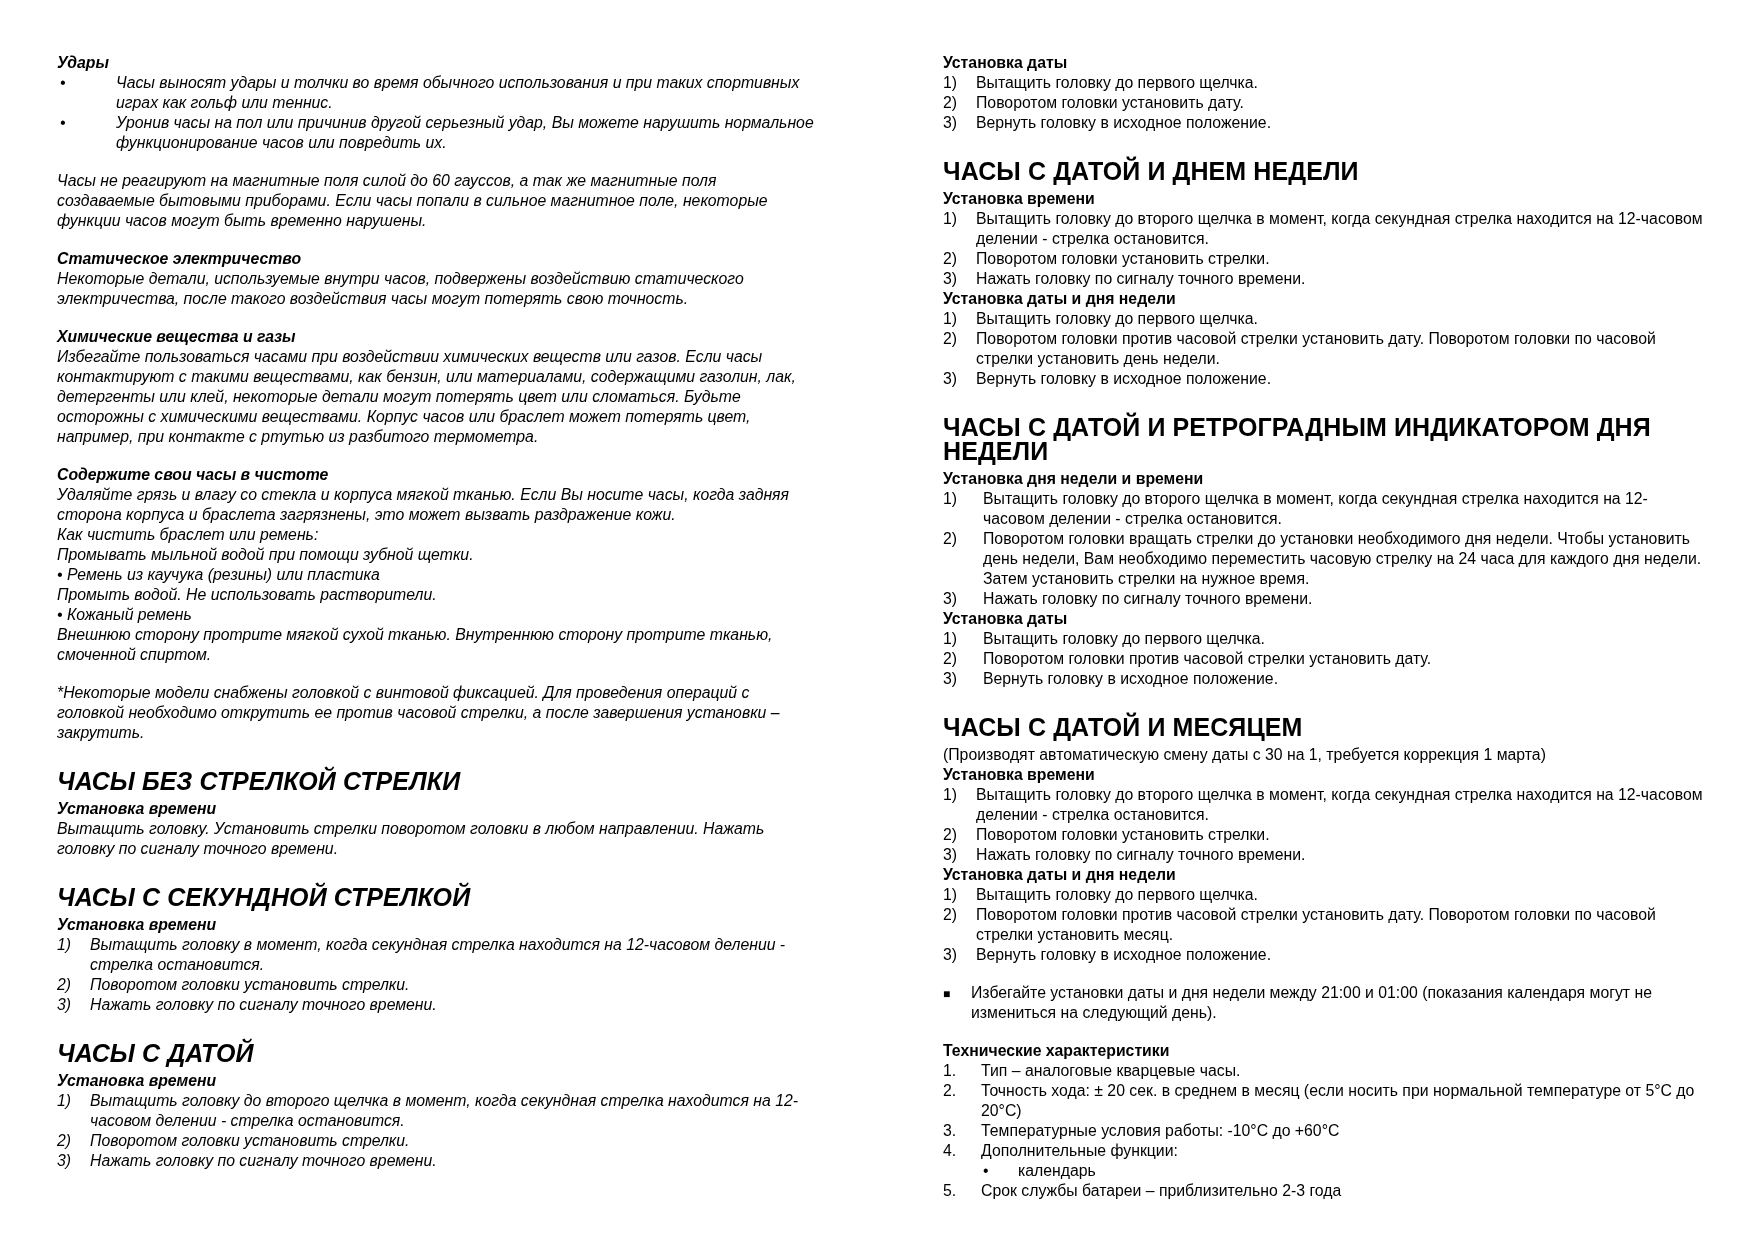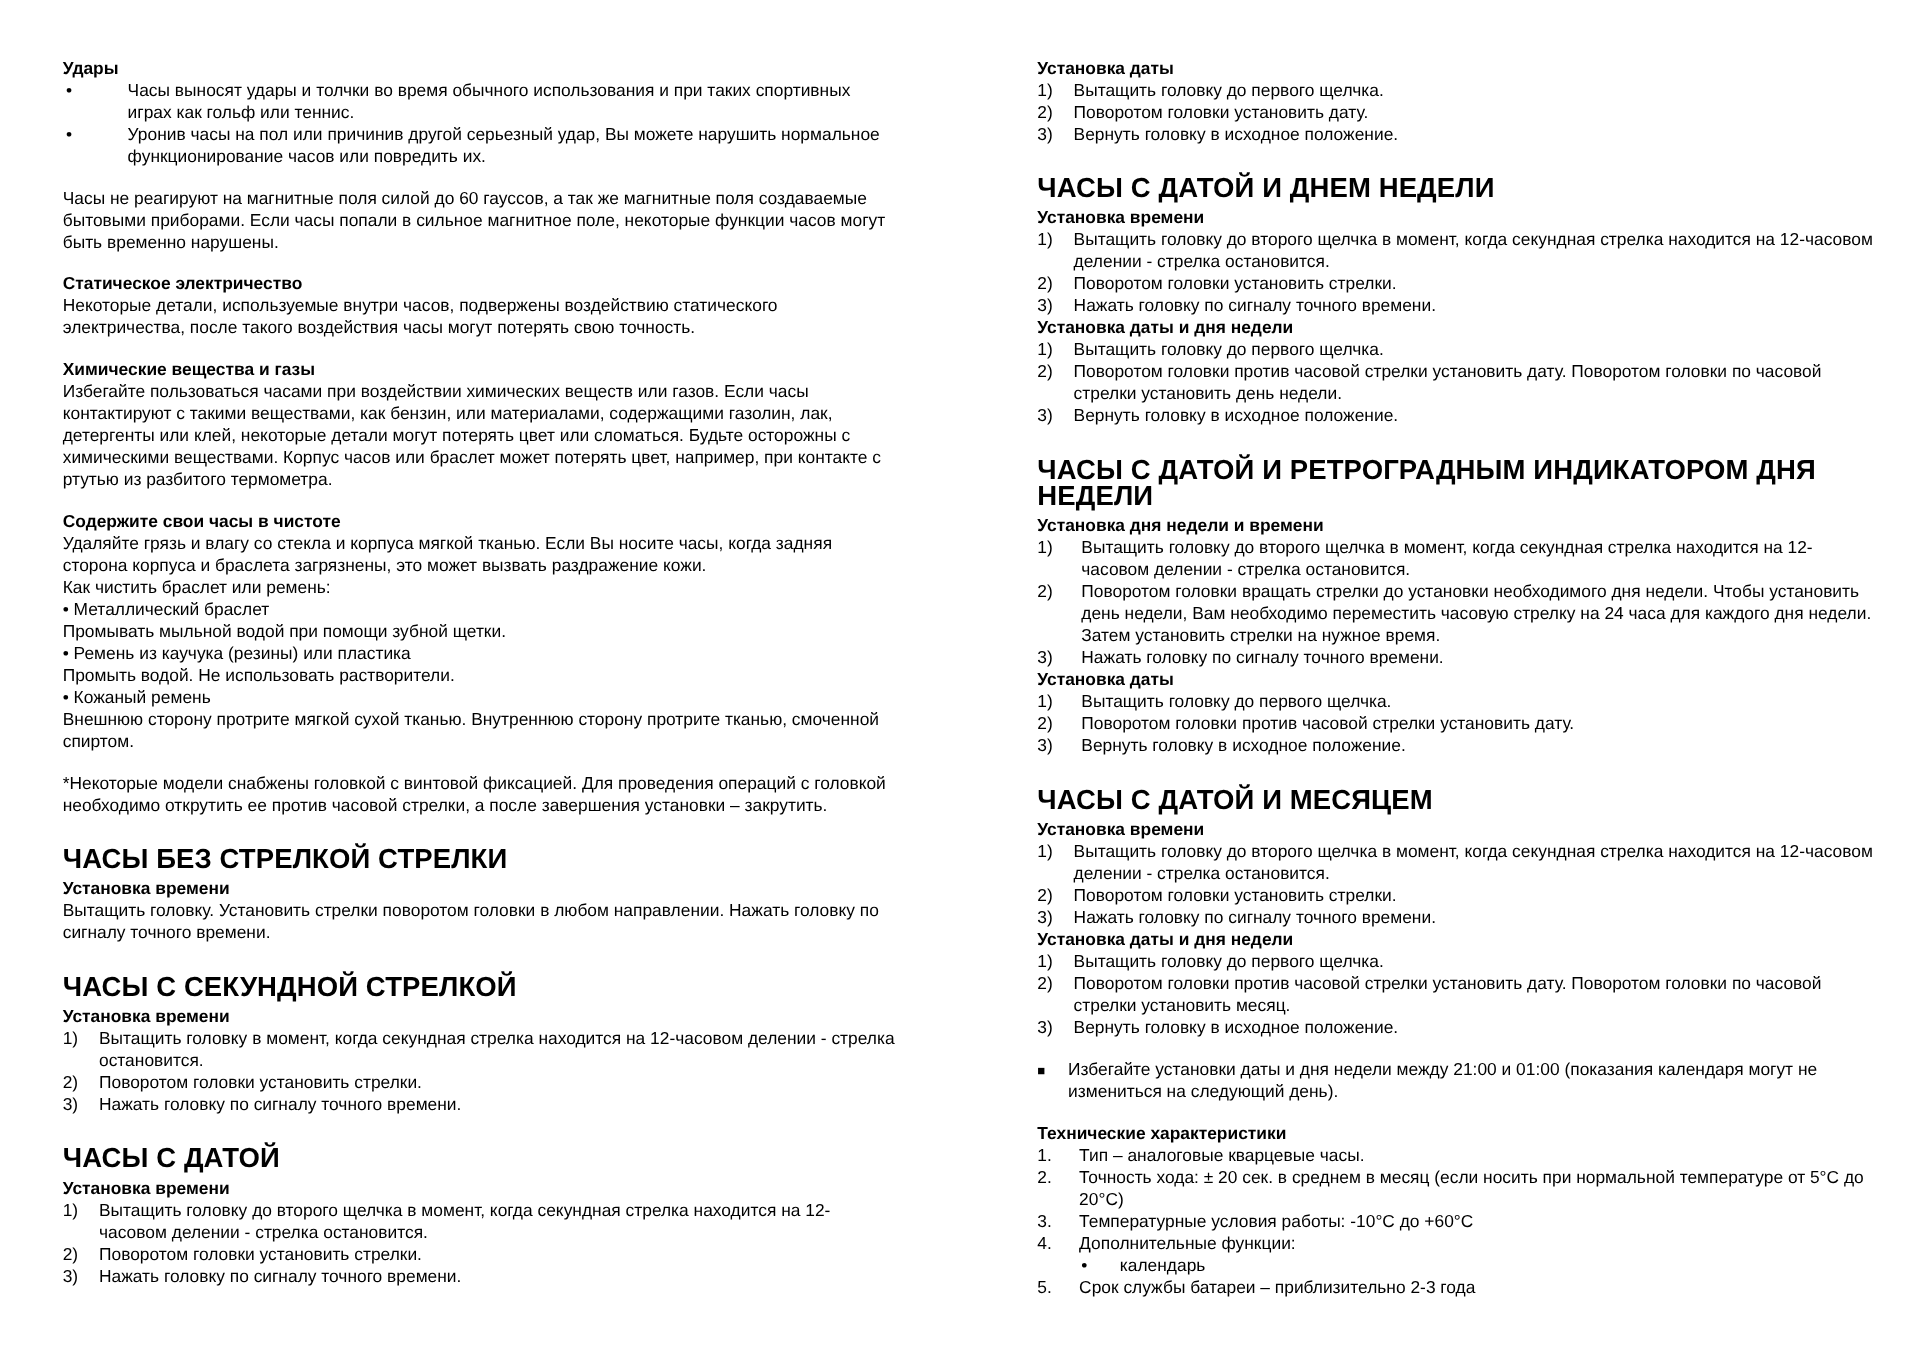--- a/index.html
+++ b/index.html
@@ -26,7 +26,7 @@
     background: #ffffff;
   }
   .col { flex: 0 0 auto; }
-  .col-left  { width: 757px; }
+  .col-left  { width: 757px; font-style: italic; }
   .col-right { width: 762px; margin-left: 129px; }
 
   .h1 {

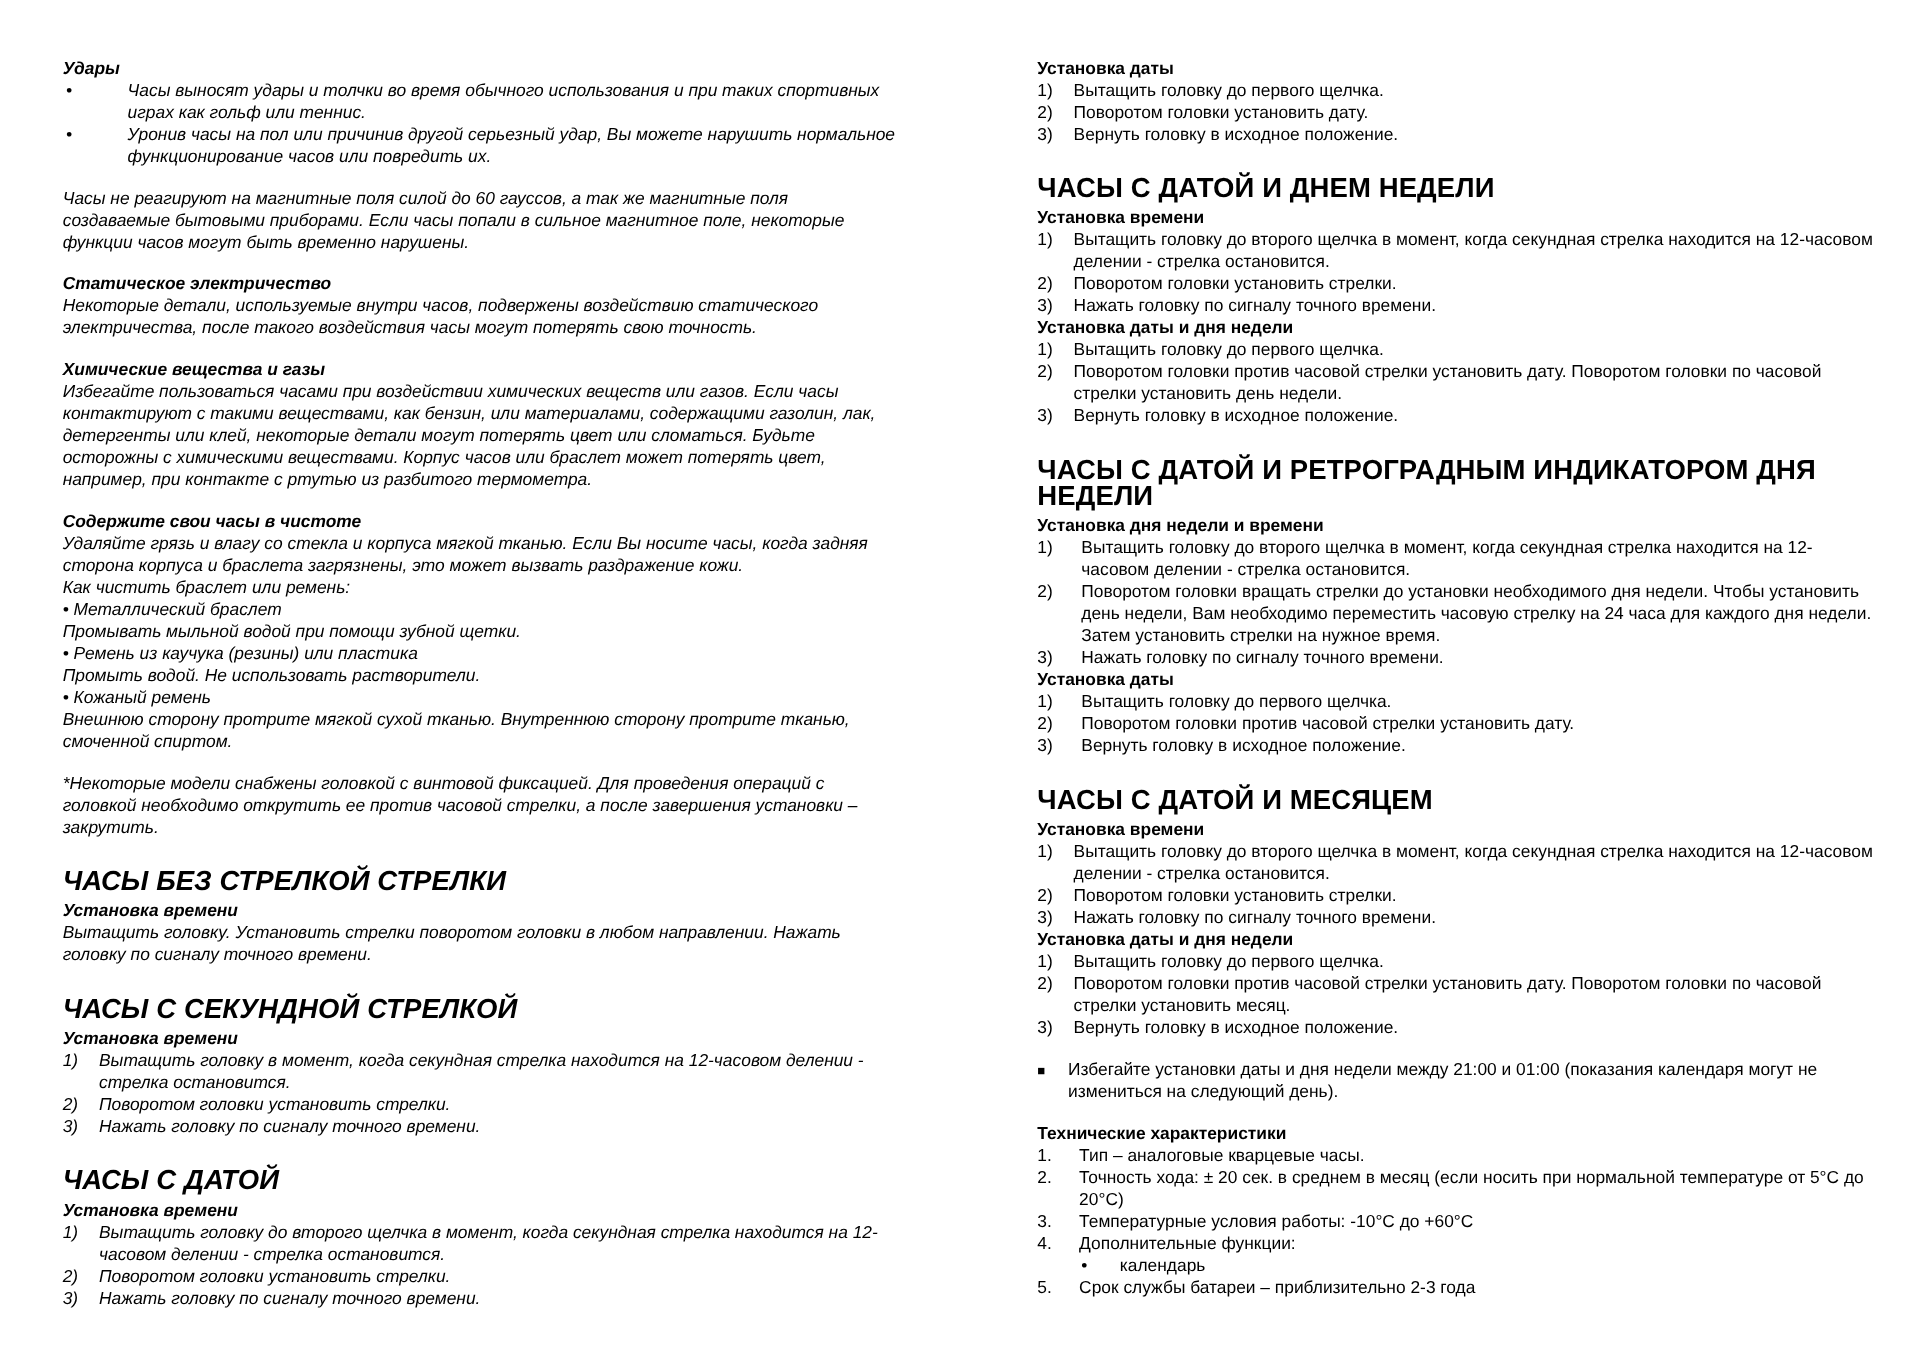--- a/index.html
+++ b/index.html
@@ -82,7 +82,6 @@
       <div class="h2">Содержите свои часы в чистоте</div>
       <div class="para">Удаляйте грязь и влагу со стекла и корпуса мягкой тканью. Если Вы носите часы, когда задняя сторона корпуса и браслета загрязнены, это может вызвать раздражение кожи.</div>
       <div class="para">Как чистить браслет или ремень:</div>
-      <div class="para">• Металлический браслет</div>
       <div class="para">Промывать мыльной водой при помощи зубной щетки.</div>
       <div class="para">• Ремень из каучука (резины) или пластика</div>
       <div class="para">Промыть водой. Не использовать растворители.</div>

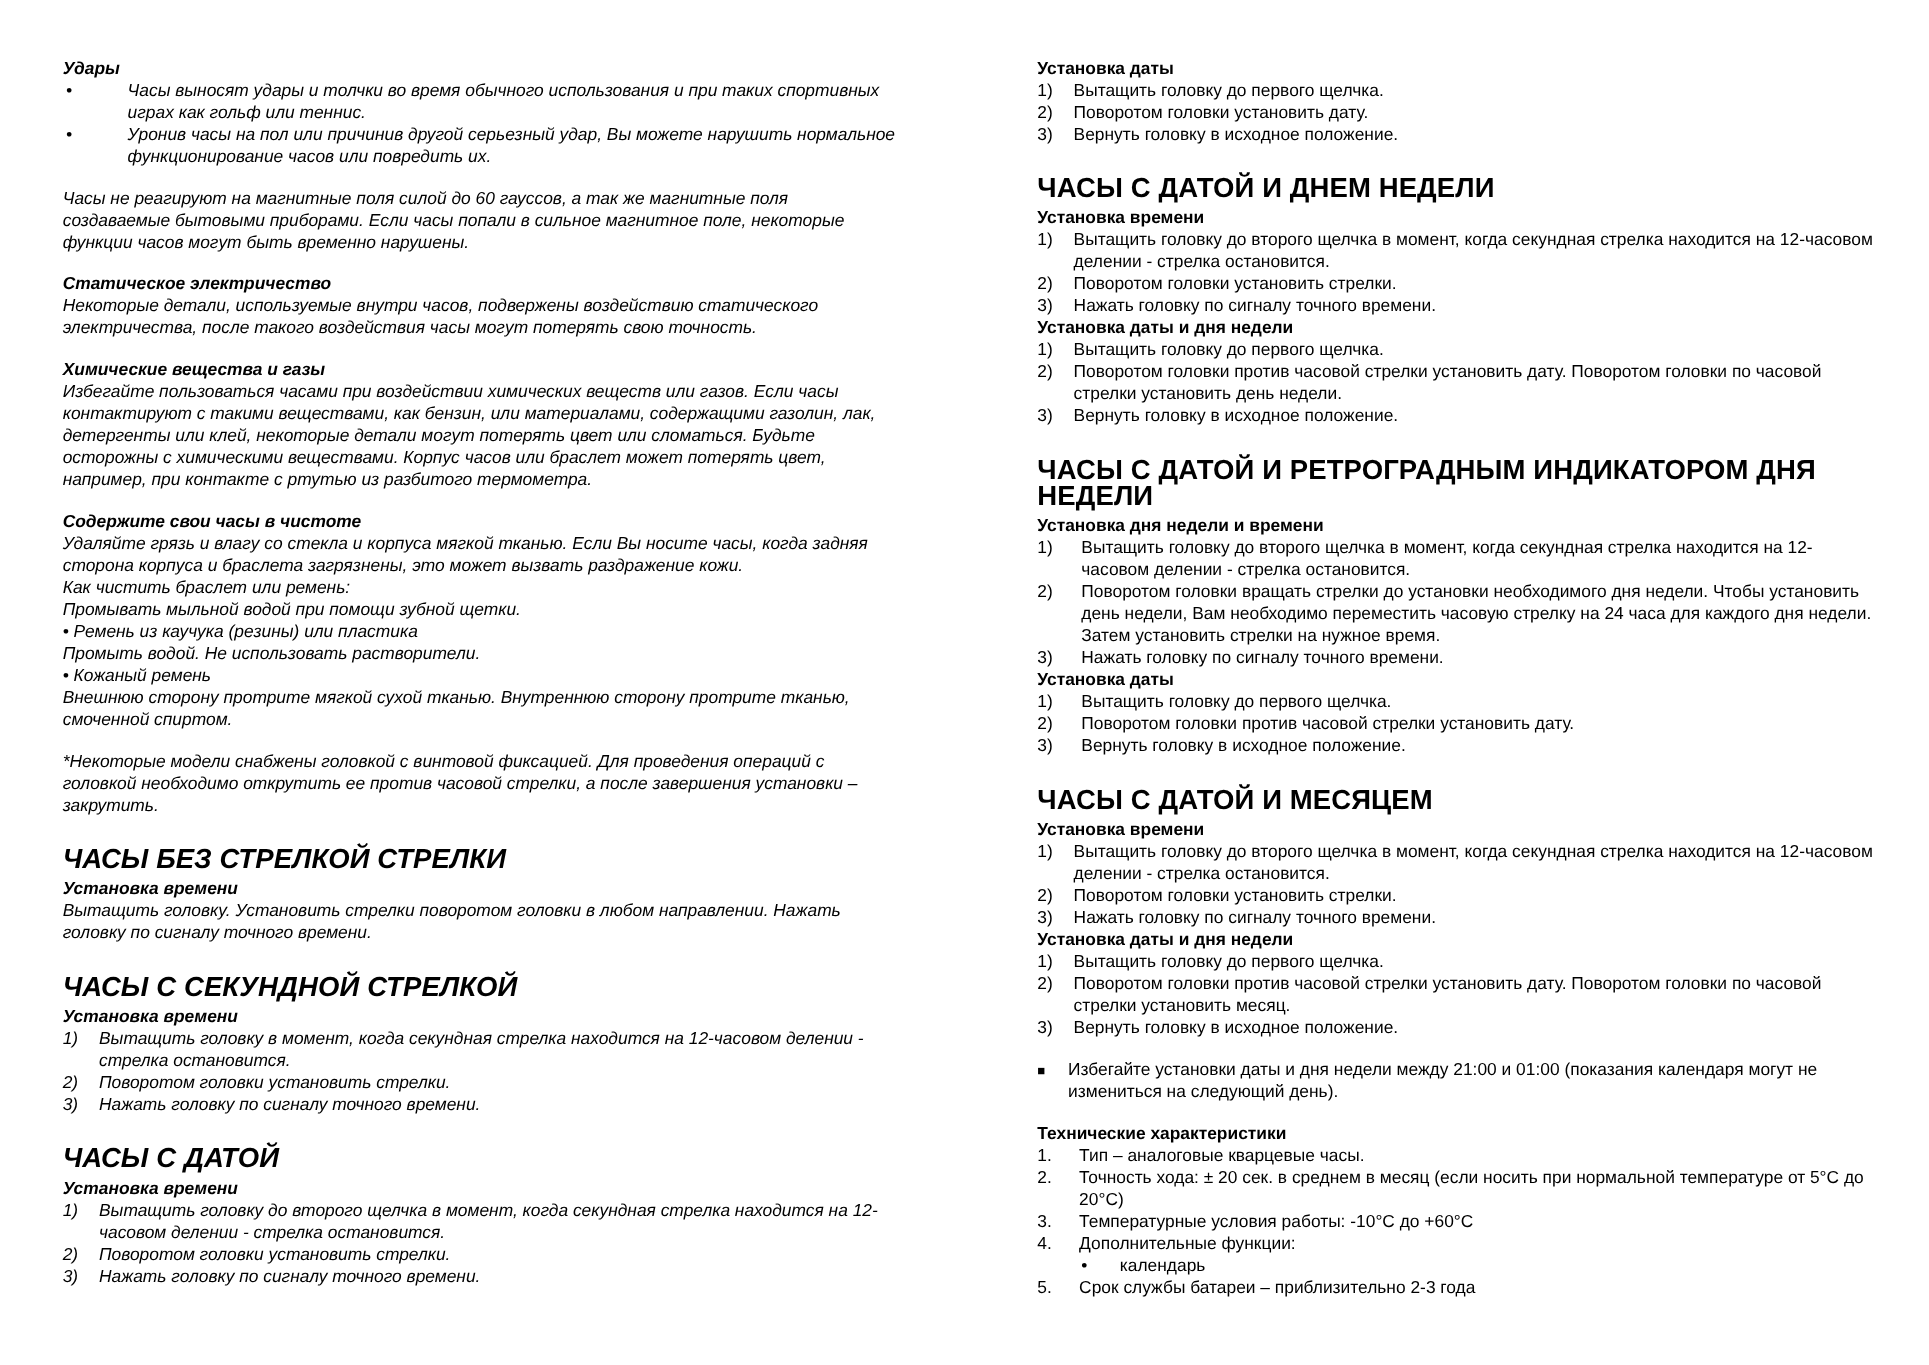--- a/index.html
+++ b/index.html
@@ -210,6 +210,7 @@
       </div>
       <div class="gap"></div>
       <div class="h1">ЧАСЫ С ДАТОЙ И МЕСЯЦЕМ</div>
+      <div class="para">(Производят автоматическую смену даты с 30 на 1, требуется коррекция 1 марта)</div>
       <div class="h2">Установка времени</div>
       <div class="list paren">
         <div class="li">

